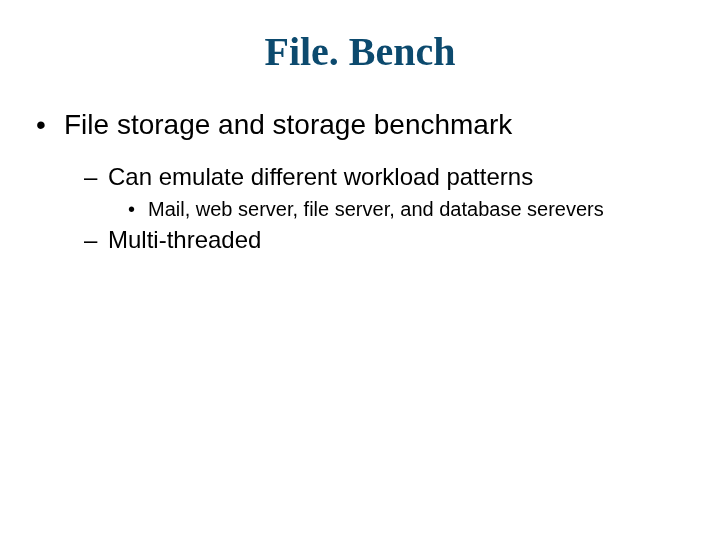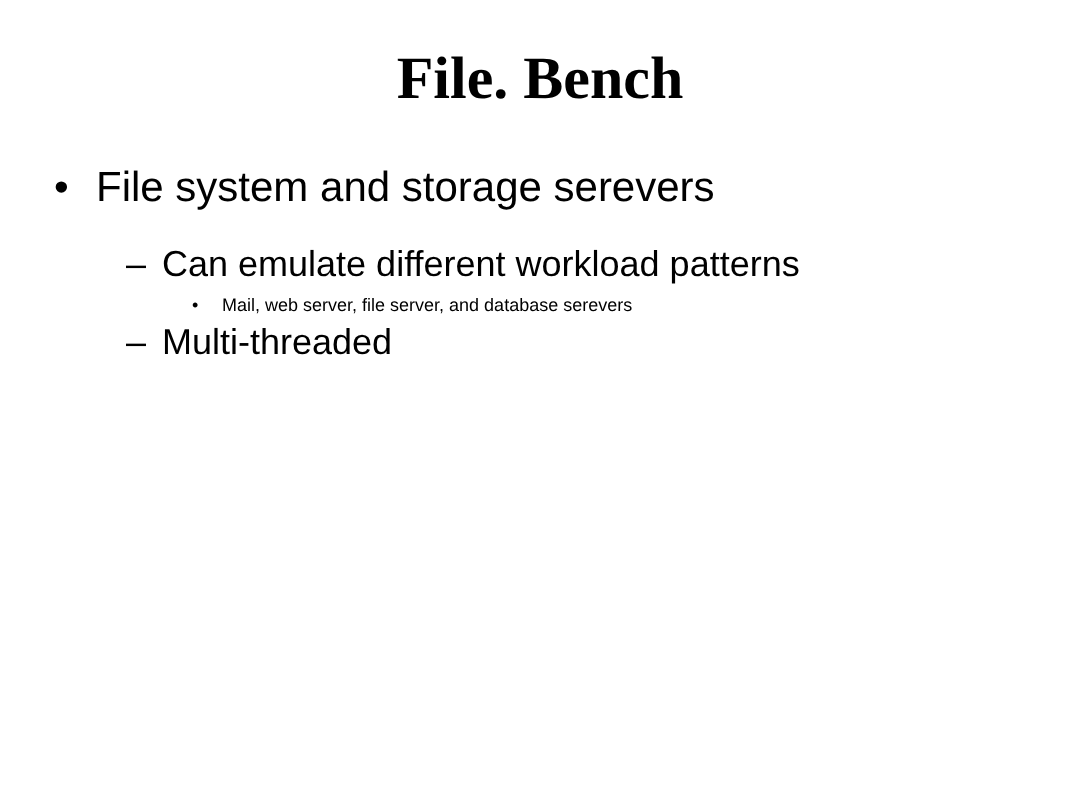--- a/index.html
+++ b/index.html
@@ -23,7 +23,7 @@
     text-align: center;
     font-family: "Comic Sans MS", "Comic Sans", cursive;
     font-weight: bold;
-    color: #000000;
+    color: #0c4a6e;
     font-size: 40px;
     margin-top: 28px;
     margin-bottom: 32px;

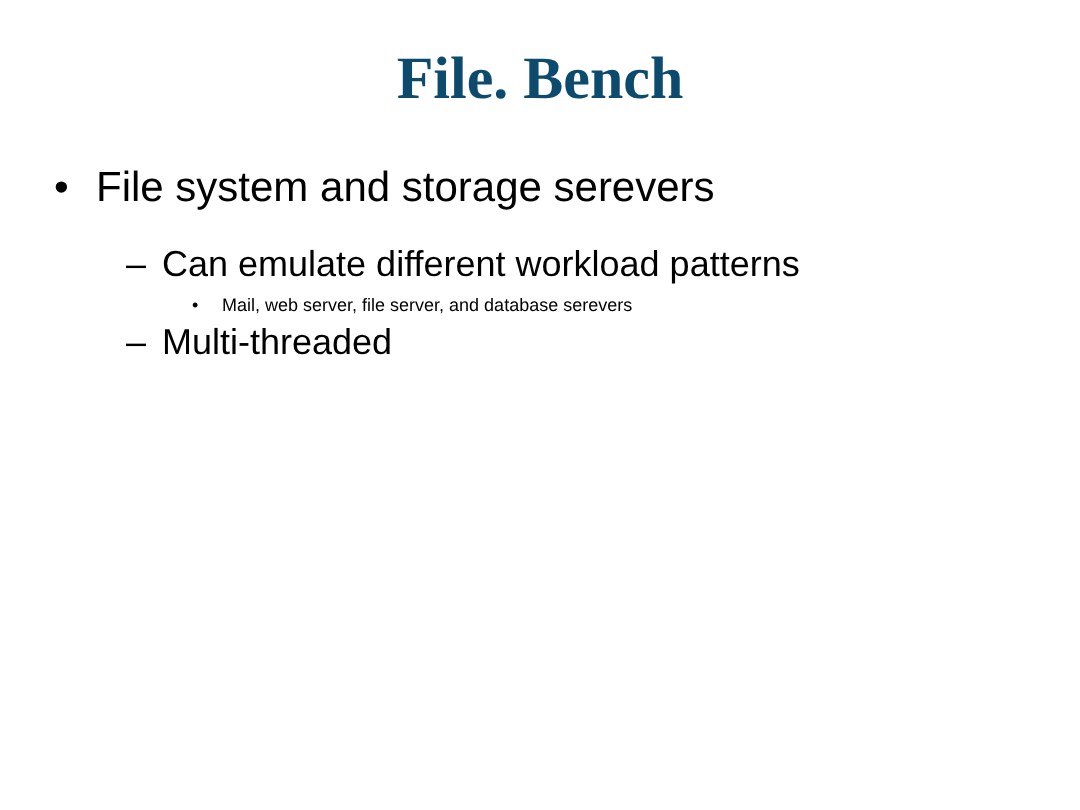--- a/index.html
+++ b/index.html
@@ -91,7 +91,7 @@
 
   <div class="content">
     <ul class="level1">
-      <li><span>File system and storage serevers</span>
+      <li><span>File storage and storage benchmark</span>
         <ul class="level2">
           <li><span>Can emulate different workload patterns</span>
             <ul class="level3">

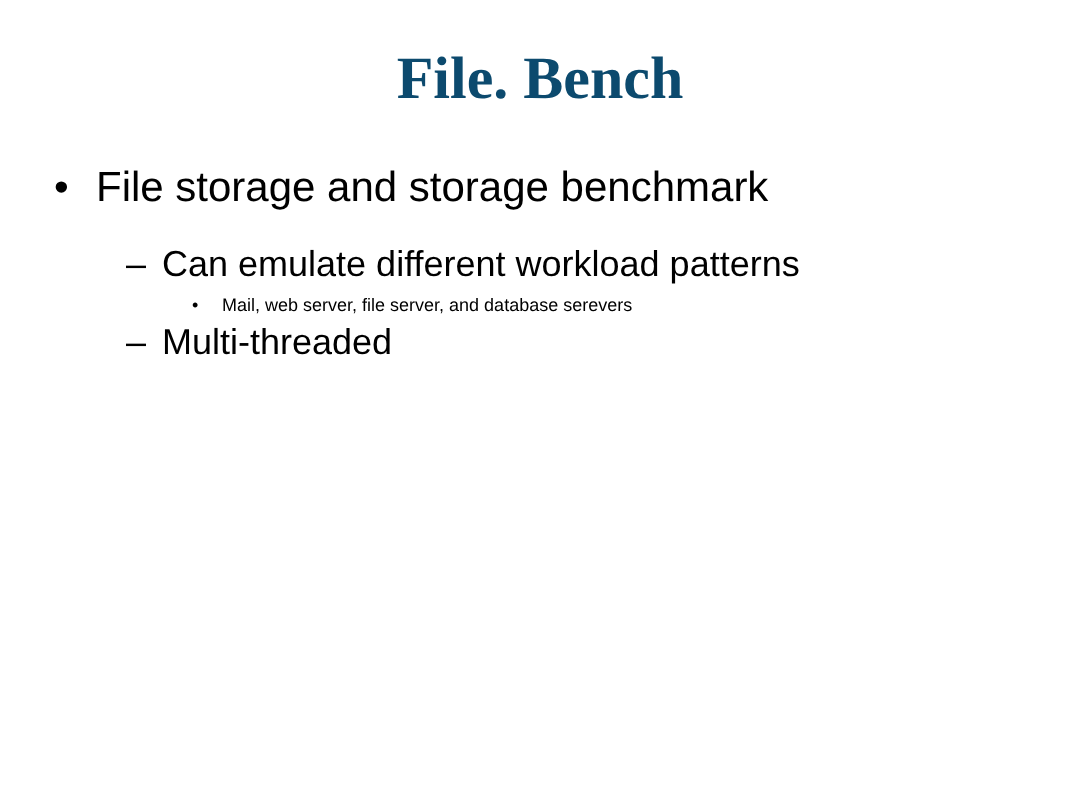--- a/index.html
+++ b/index.html
@@ -69,7 +69,7 @@
     margin: 2px 0 2px 44px;
   }
   ul.level3 > li {
-    font-size: 12px;
+    font-size: 20px;
     line-height: 1.3;
     margin-bottom: 2px;
     text-indent: -20px;

